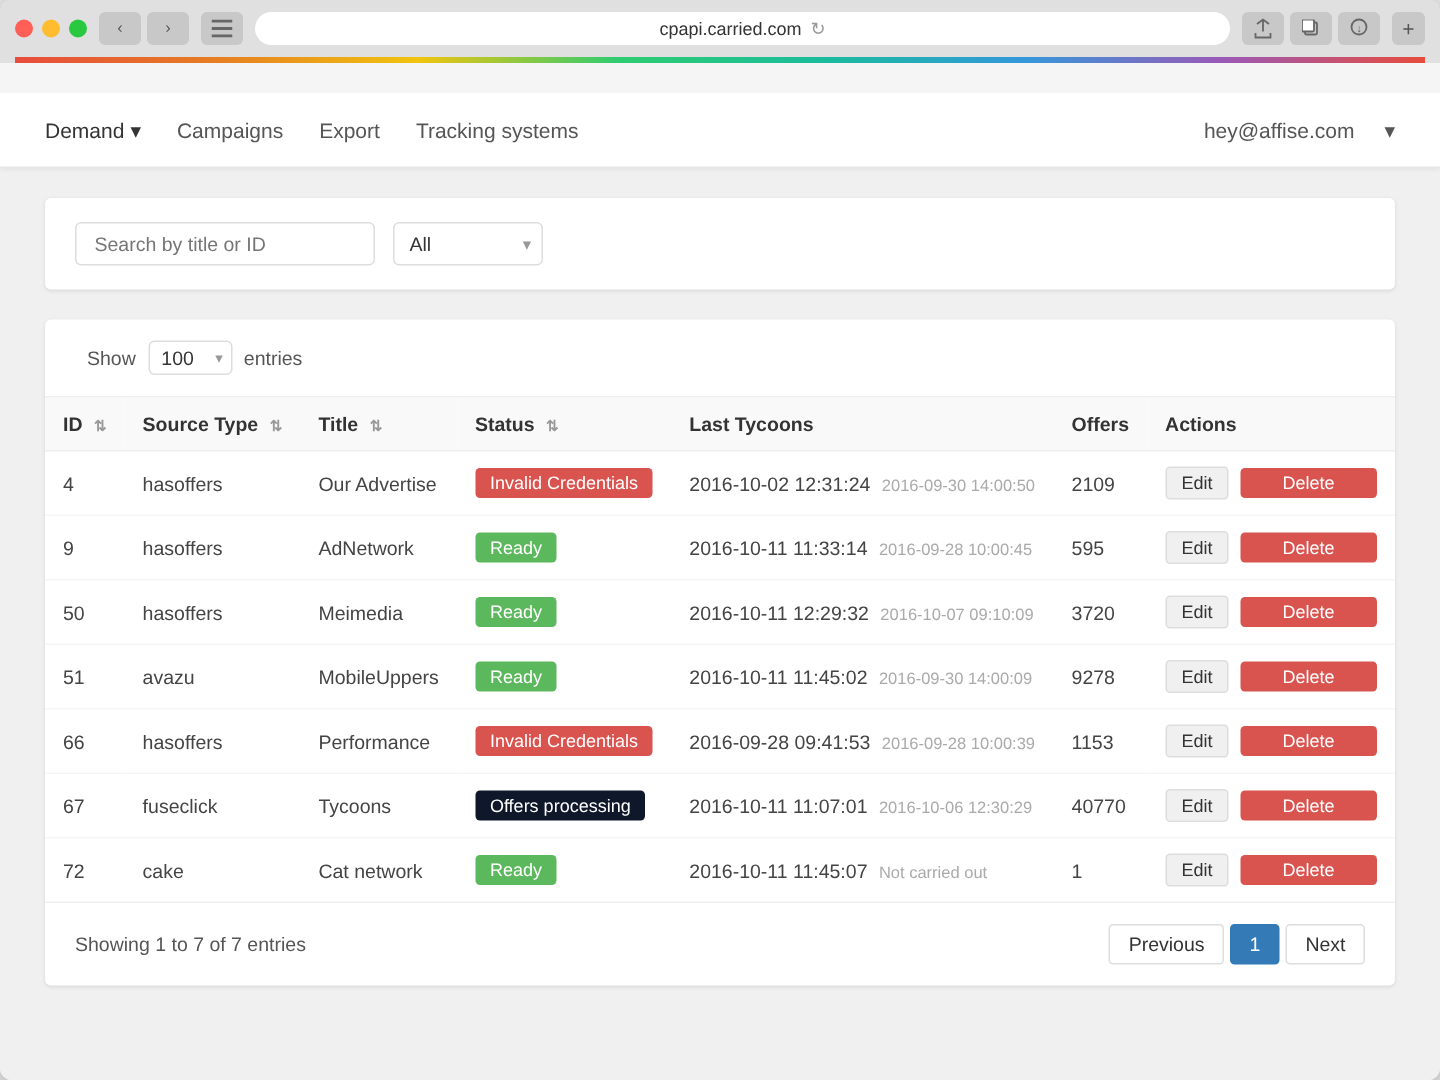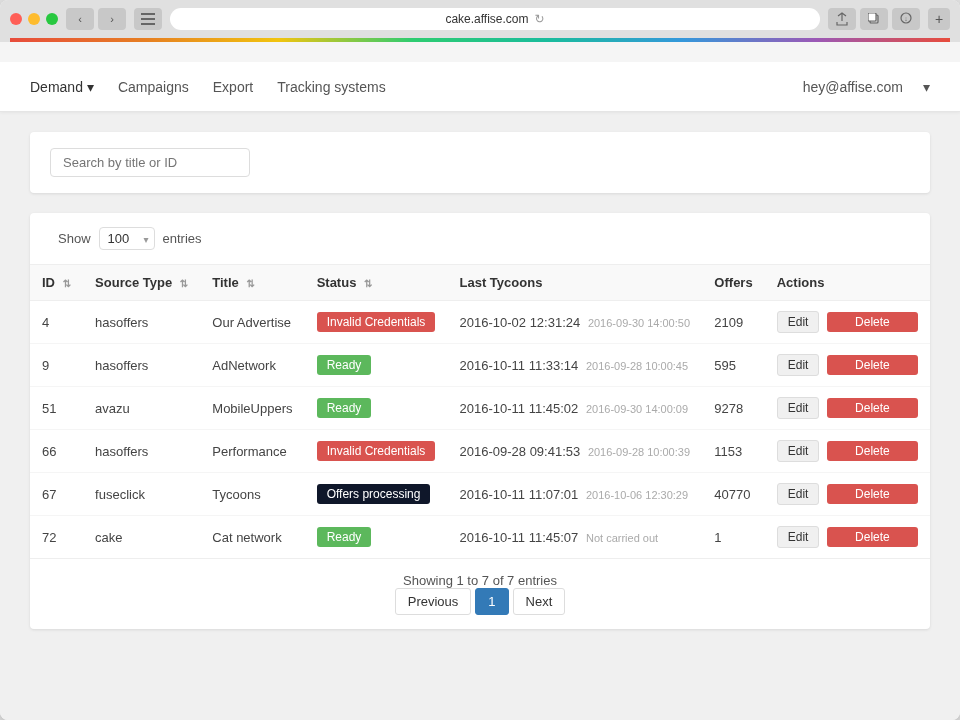--- a/index.html
+++ b/index.html
@@ -442,7 +442,7 @@
           </svg>
       </div>
       <div class="address-bar">
-        <span>cake.affise.com</span>
+        <span>cpapi.carried.com</span>
         <span style="color:#999;font-size:12px;">↻</span>
       </div>
       <div class="browser-actions">

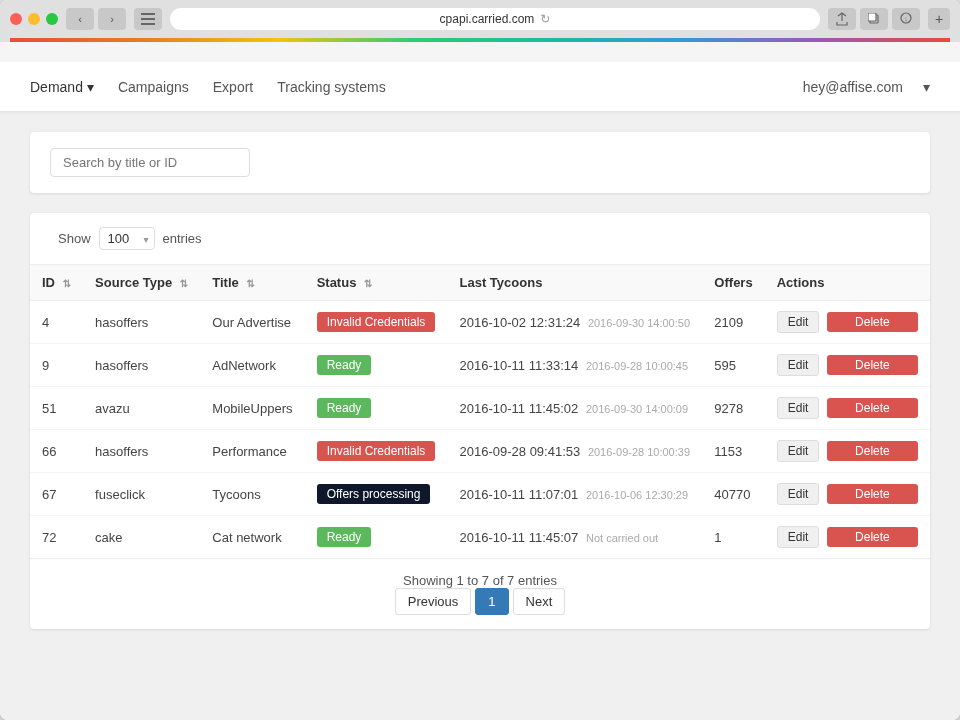--- a/index.html
+++ b/index.html
@@ -498,6 +498,13 @@
       <div class="card">
         <div class="card-filters">
           <input class="search-input" type="text" placeholder="Search by title or ID" style="">
+          <div class="select-wrapper">
+            <select class="filter-select">
+              <option>All</option>
+              <option>Active</option>
+              <option>Inactive</option>
+            </select>
+          </div>
         </div>
       </div>
 

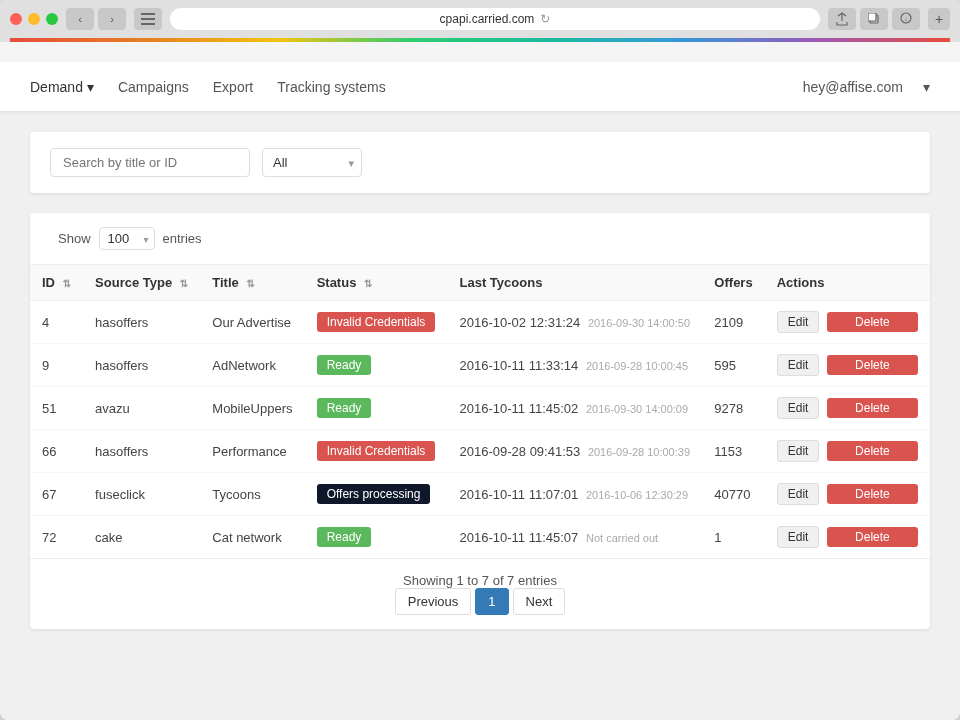--- a/index.html
+++ b/index.html
@@ -587,6 +587,23 @@
     </td>
   </tr>
               <tr>
+    <td>50</td>
+    <td>hasoffers</td>
+    <td>Meimedia</td>
+    <td>
+      <span class="badge badge-success">Ready</span>
+    </td>
+    <td>
+      <span class="last-update-main">2016-10-11 12:29:32</span>
+      <span class="last-update-secondary">2016-10-07 09:10:09</span>
+    </td>
+    <td>3720</td>
+    <td>
+      <button class="btn-edit">Edit</button>
+      <button class="btn-delete">Delete</button>
+    </td>
+  </tr>
+              <tr>
     <td>51</td>
     <td>avazu</td>
     <td>MobileUppers</td>

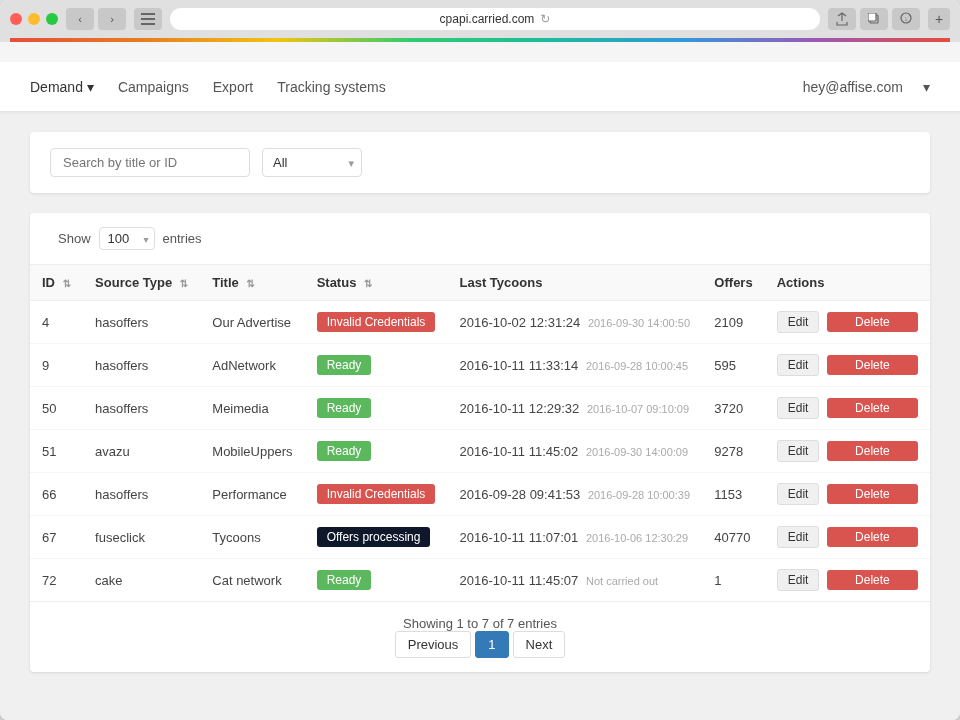--- a/index.html
+++ b/index.html
@@ -388,7 +388,6 @@
       align-items: center;
       justify-content: space-between;
       border-top: 1px solid #eee;
-      flex-direction: column;
     }
 
     .entries-info {

